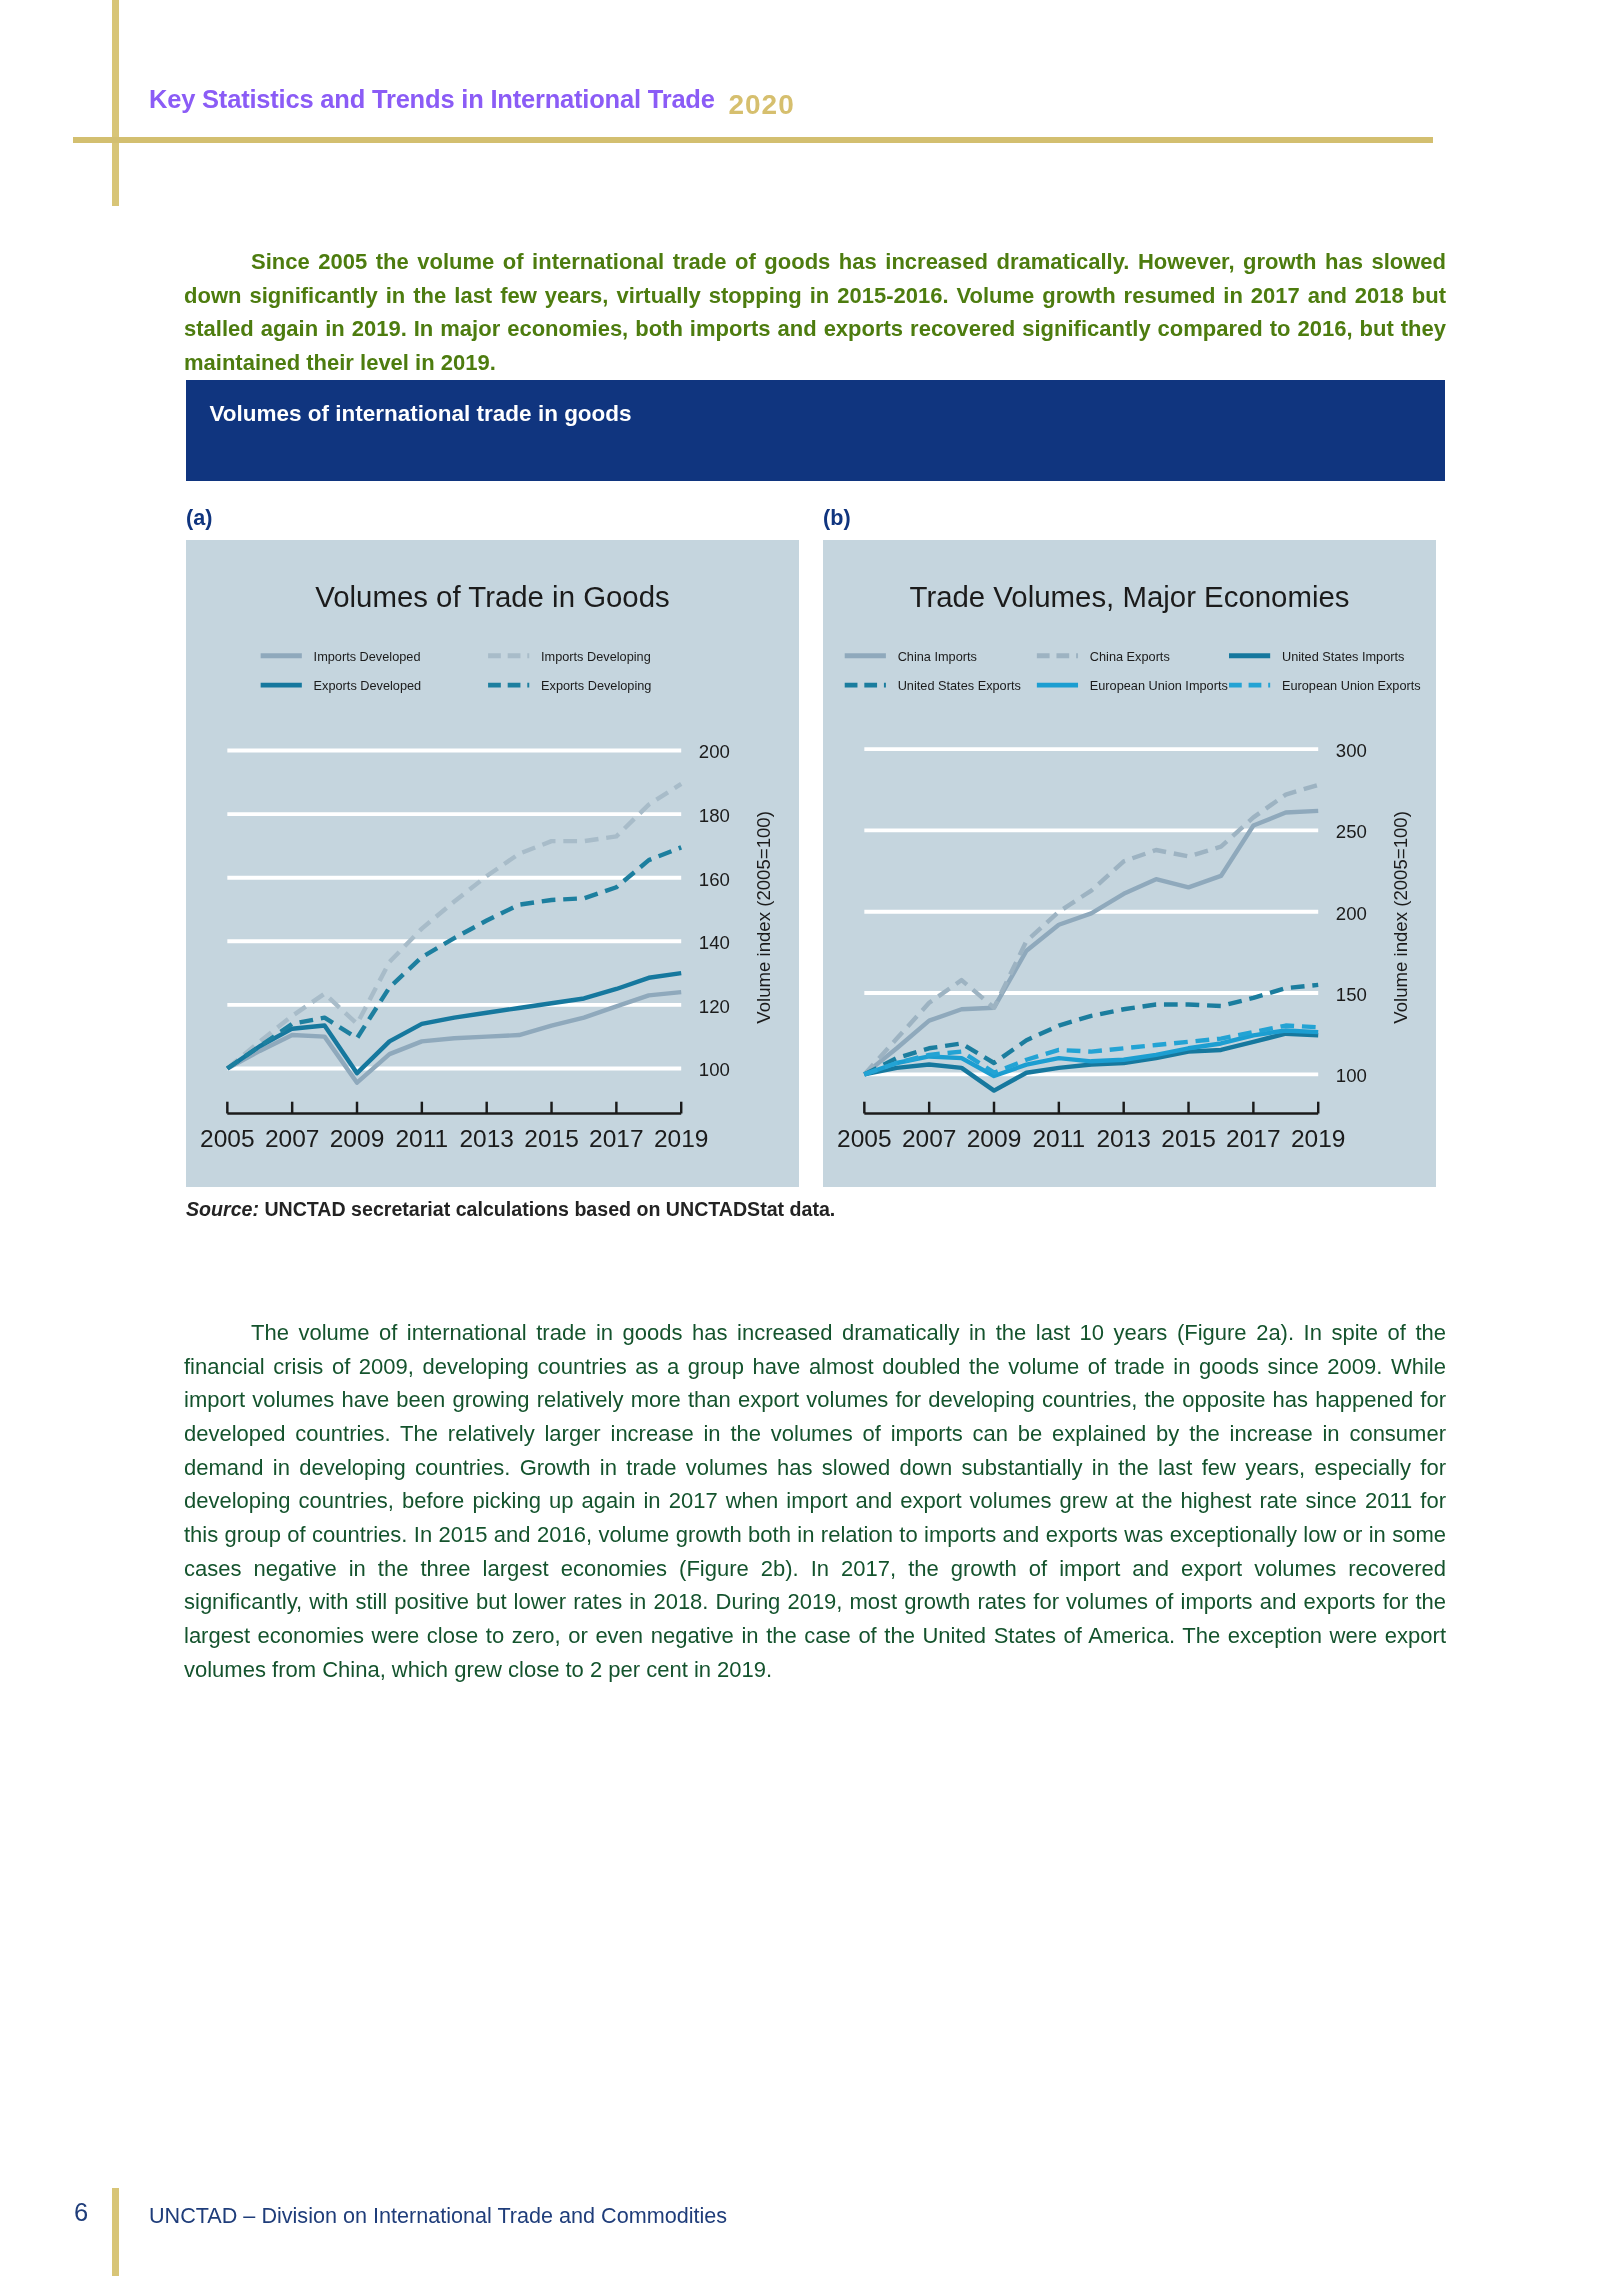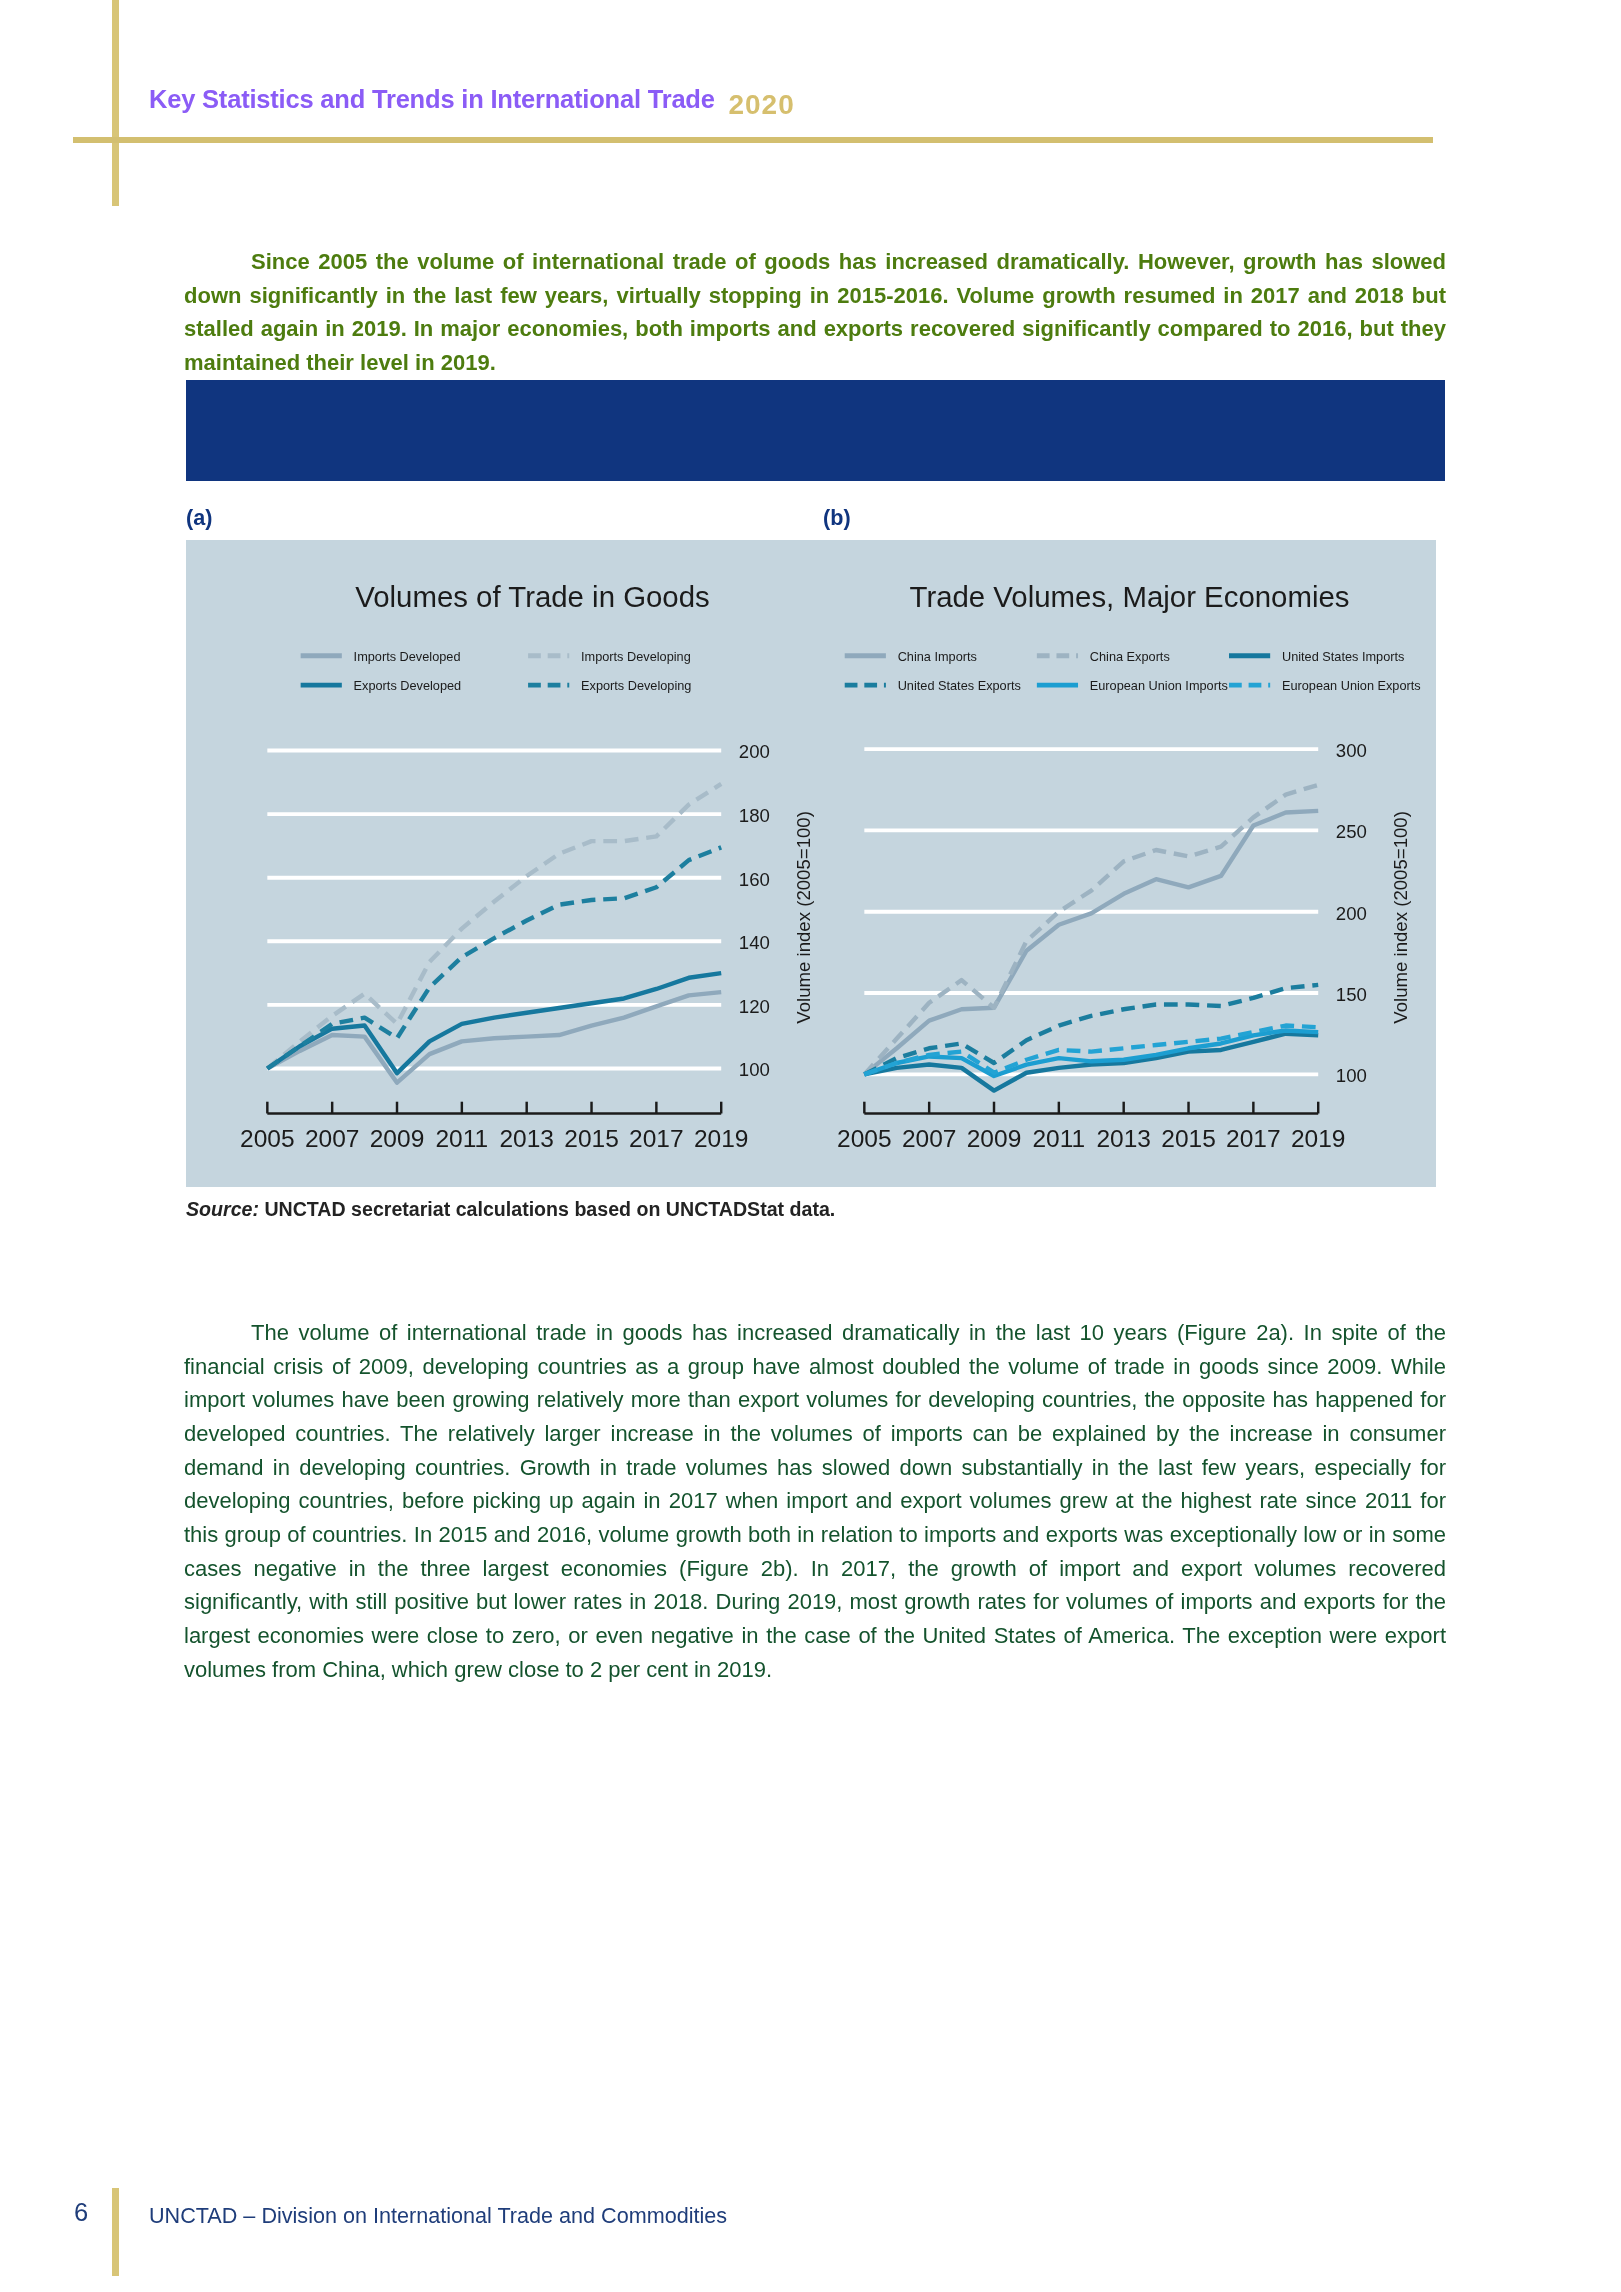--- a/index.html
+++ b/index.html
@@ -59,6 +59,7 @@
 <p class="intro"><span class="ind"></span><span>Since 2005 the volume of international trade of goods has increased dramatically. However, growth has slowed down significantly in the last few years, virtually stopping in 2015-2016. Volume growth resumed in 2017 and 2018 but stalled again in 2019. In major economies, both imports and exports recovered significantly compared to 2016, but they maintained their level in 2019.</span></p>
 
 <div class="figbanner">
+  <div>Volumes of international trade in goods</div>
 </div>
 
 <div class="panel-label lab-a">(a)</div>

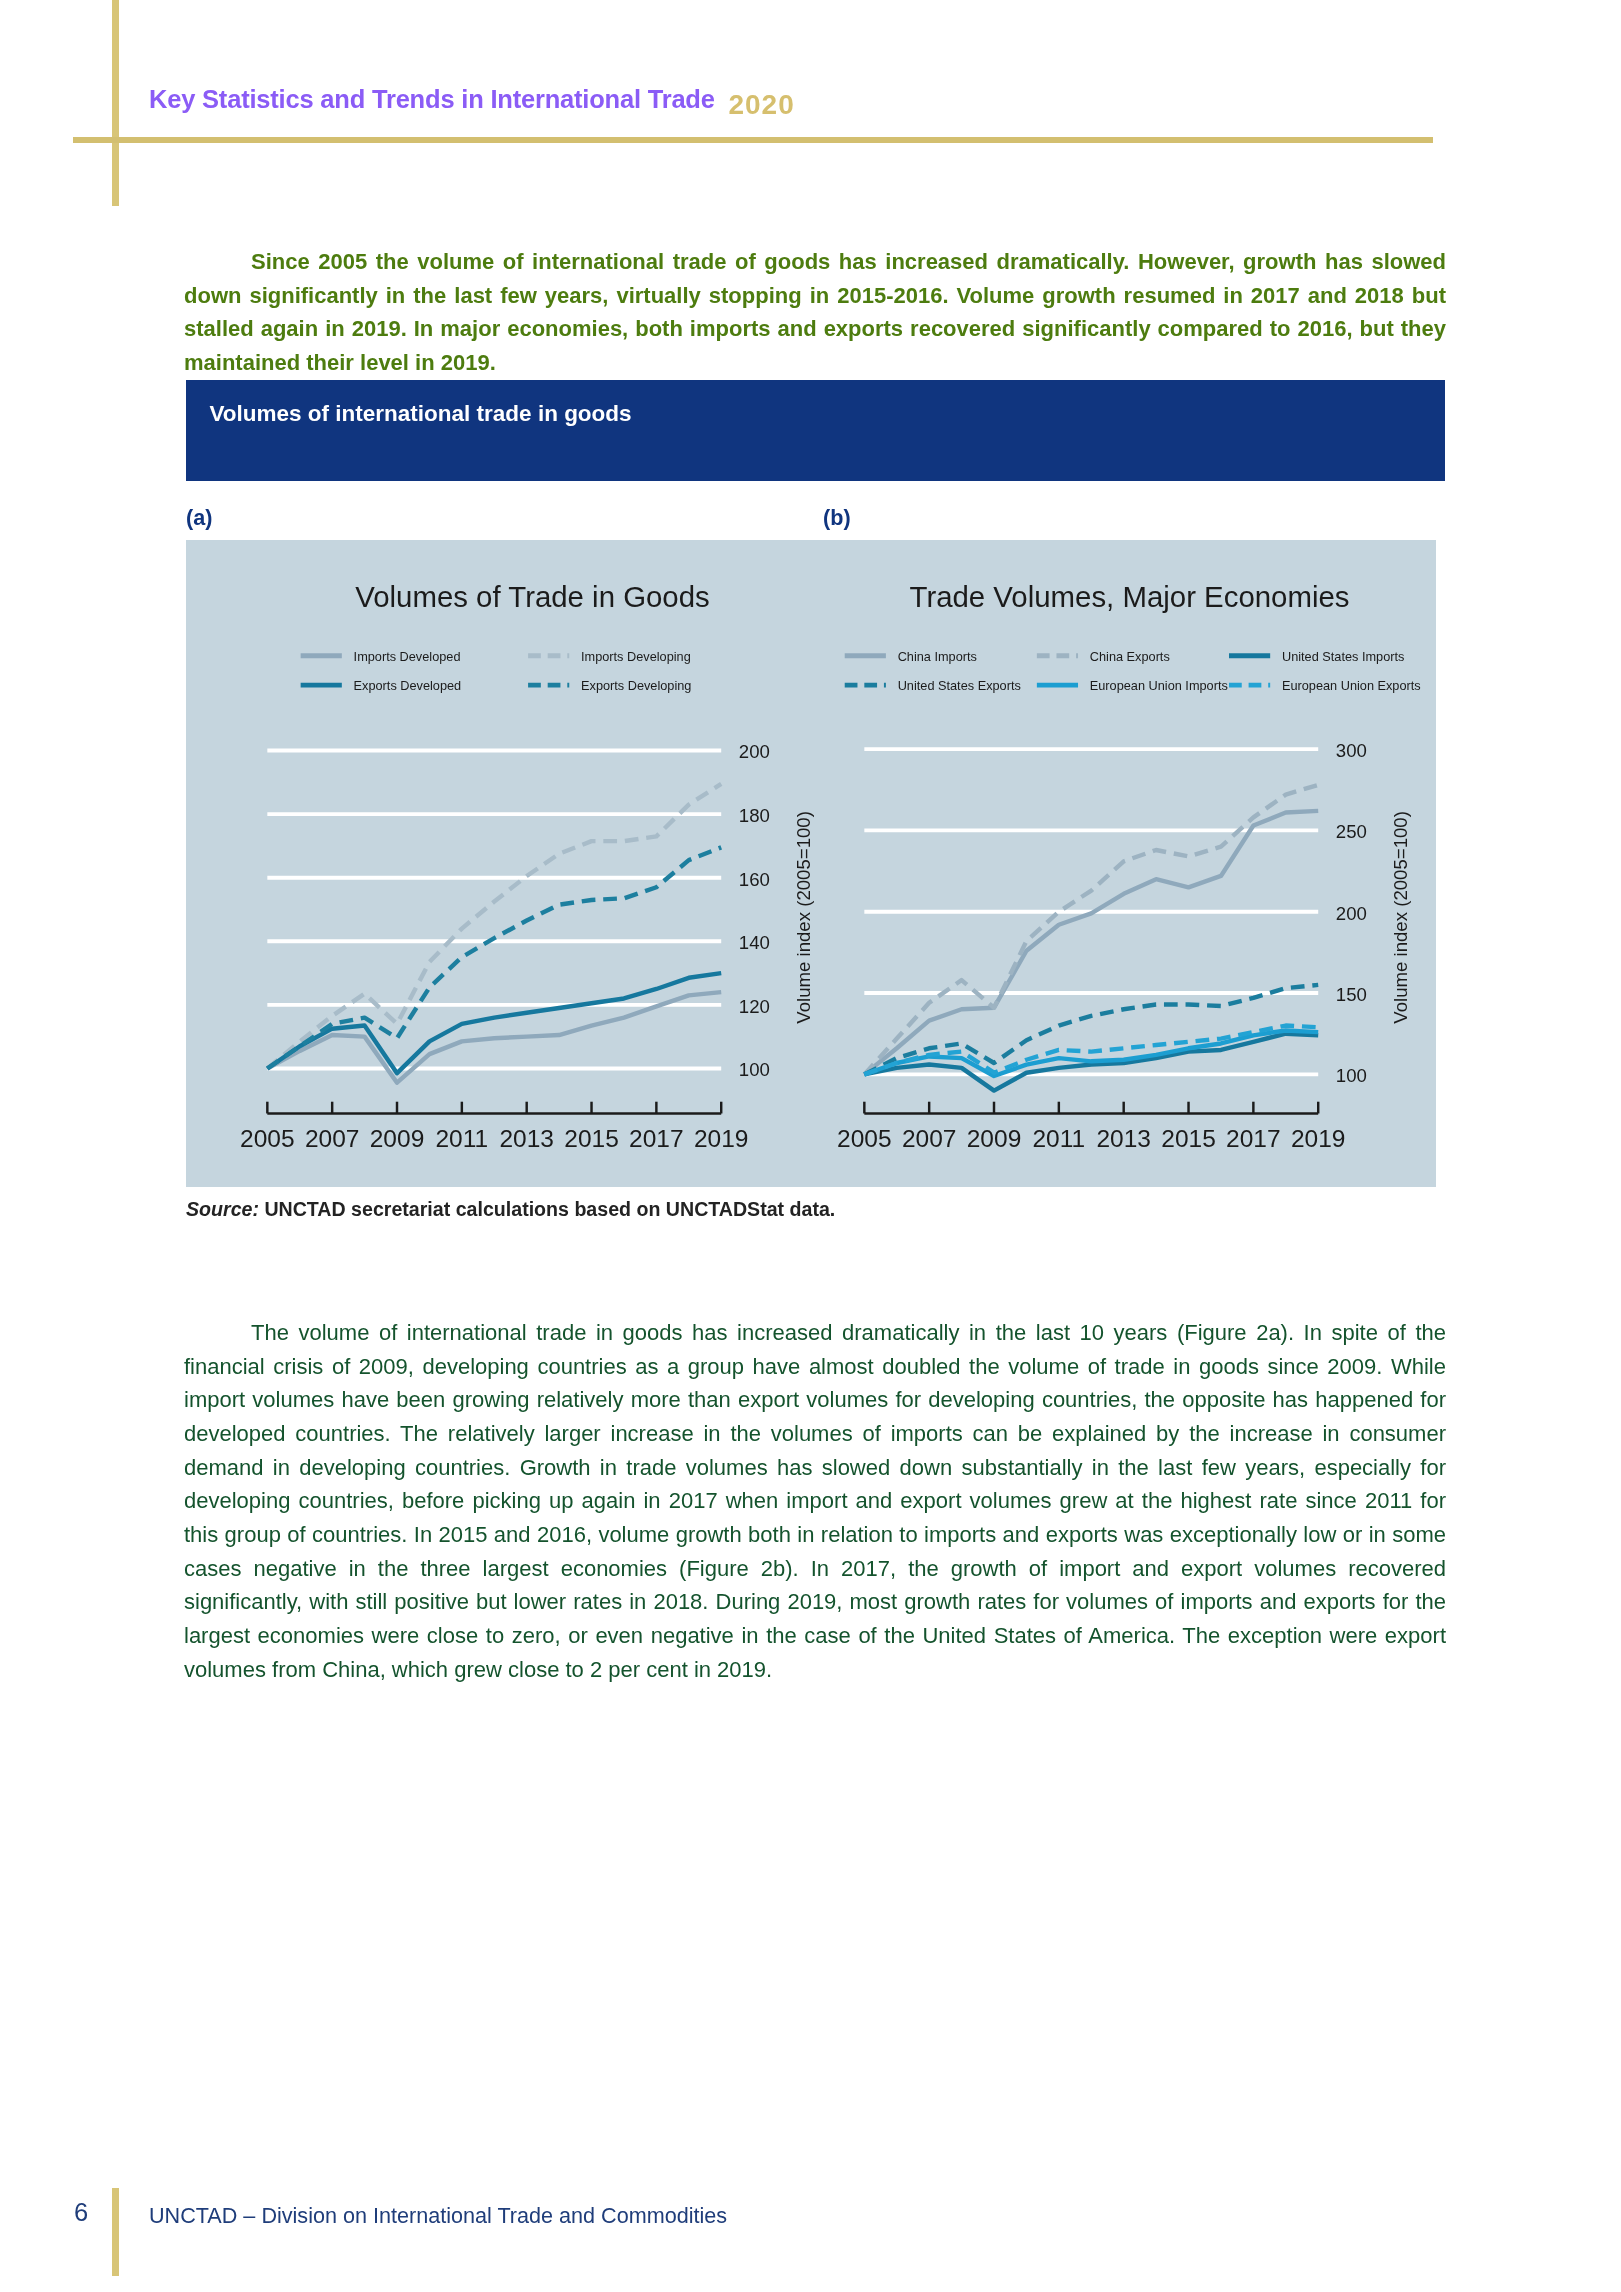--- a/index.html
+++ b/index.html
@@ -31,7 +31,7 @@
   .lab-b{left:823px;top:505px;}
 
   .chart-box{position:absolute;top:540px;width:613px;height:647px;background:#c5d5de;}
-  .chart-a{left:186px;padding-left:40px;}
+  .chart-a{left:186px;}
   .chart-b{left:823px;}
   .chart-box svg{display:block;}
 

